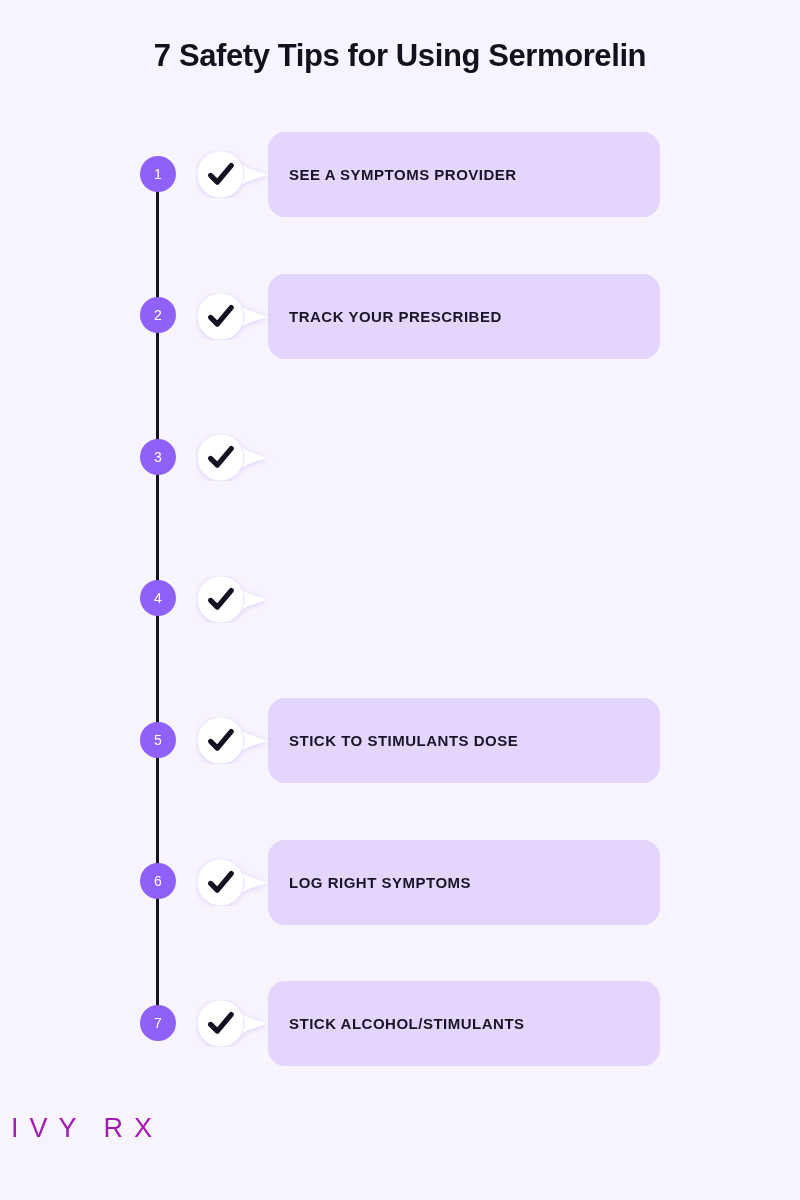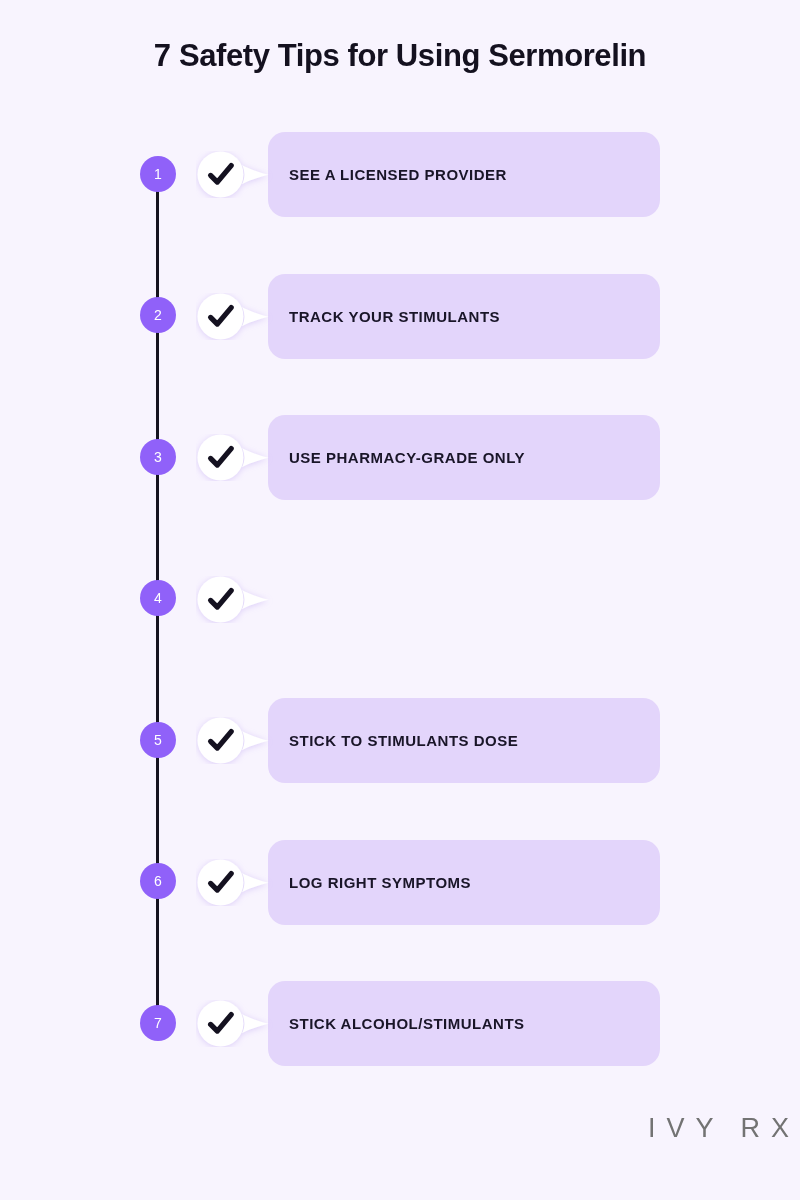--- a/index.html
+++ b/index.html
@@ -153,7 +153,7 @@
     <div id="steps-host">
         <div class="step" style="top: 0px;">
           <div class="card">
-            <div class="card-label">SEE A LICENSED PROVIDER</div>
+            <div class="card-label">SEE A SYMPTOMS PROVIDER</div>
           </div>
           <div class="check-wrap">
             <svg width="90" height="47" viewBox="0 0 90 47" xmlns="http://www.w3.org/2000/svg">

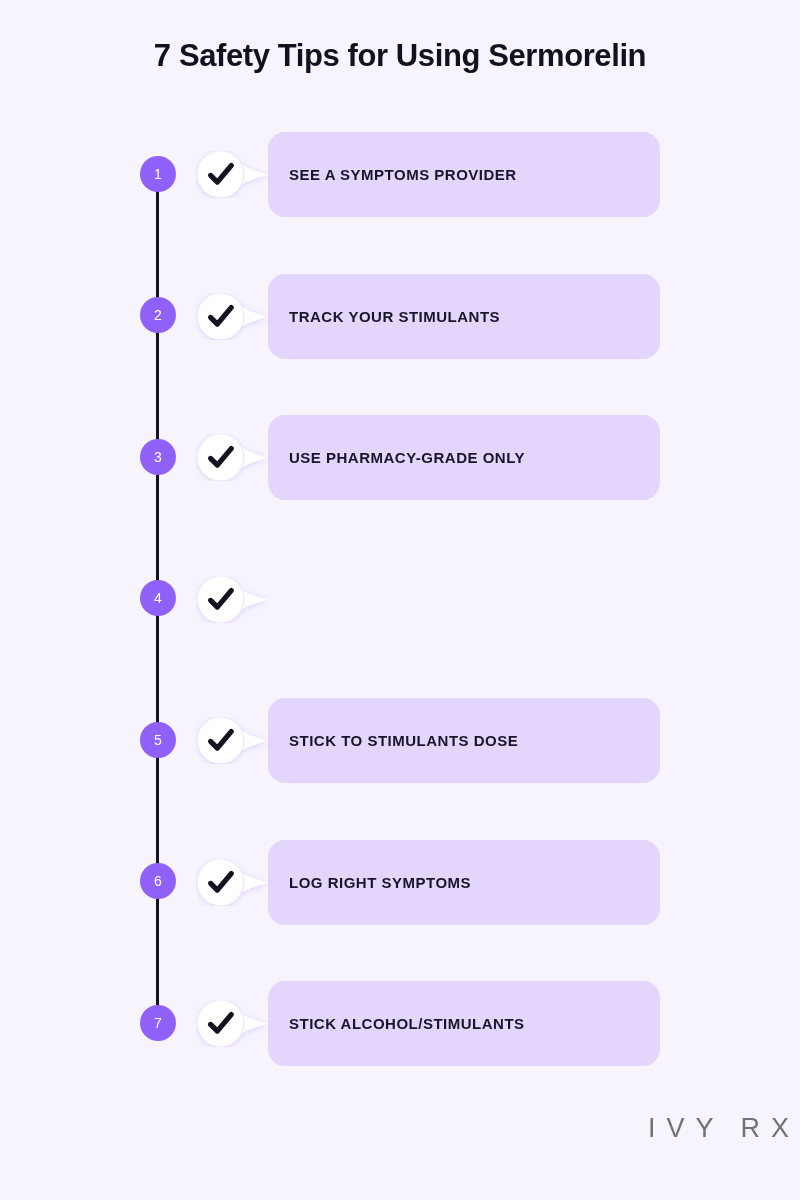--- a/index.html
+++ b/index.html
@@ -173,7 +173,7 @@
         </div>
         <div class="step" style="top: 141.5px;">
           <div class="card">
-            <div class="card-label">TRACK YOUR STIMULANTS</div>
+            <div class="card-label">TRACK YOUR PRESCRIBED</div>
           </div>
           <div class="check-wrap">
             <svg width="90" height="47" viewBox="0 0 90 47" xmlns="http://www.w3.org/2000/svg">

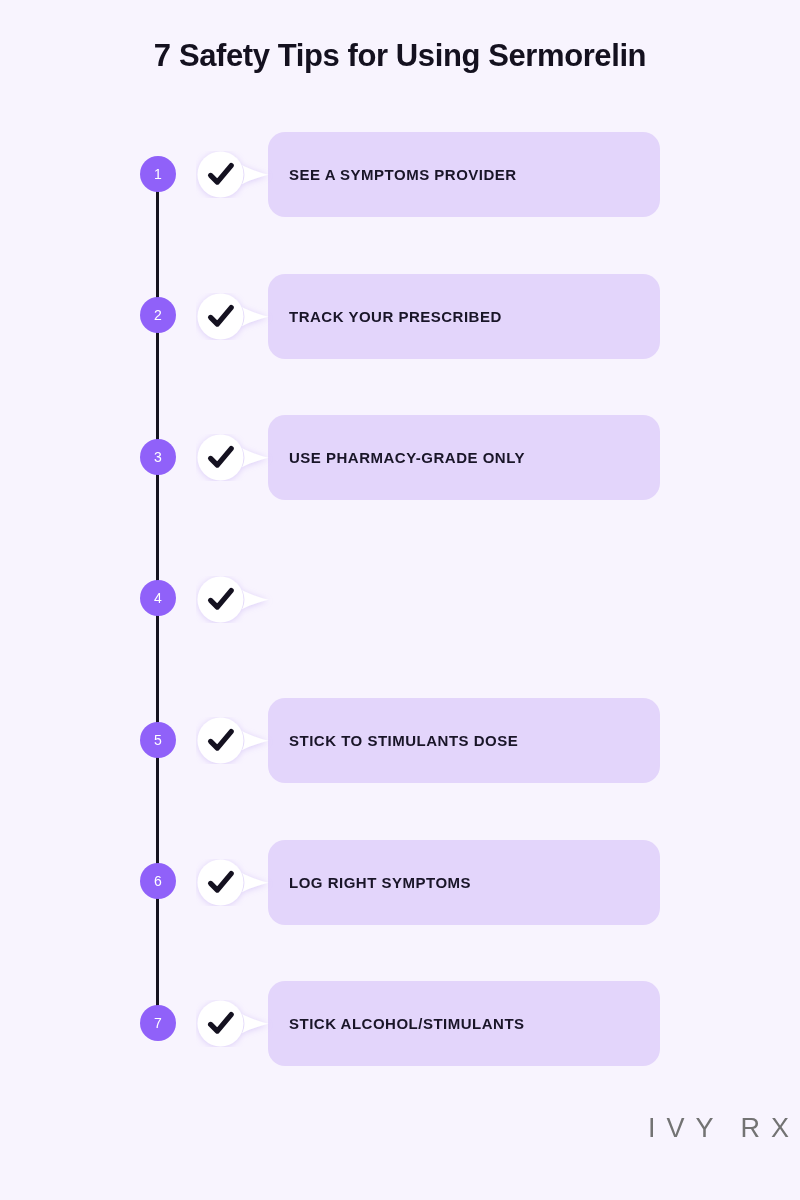--- a/index.html
+++ b/index.html
@@ -192,9 +192,6 @@
           <div class="num">2</div>
         </div>
         <div class="step" style="top: 283px;">
-          <div class="card">
-            <div class="card-label">USE PHARMACY-GRADE ONLY</div>
-          </div>
           <div class="check-wrap">
             <svg width="90" height="47" viewBox="0 0 90 47" xmlns="http://www.w3.org/2000/svg">
               <defs>

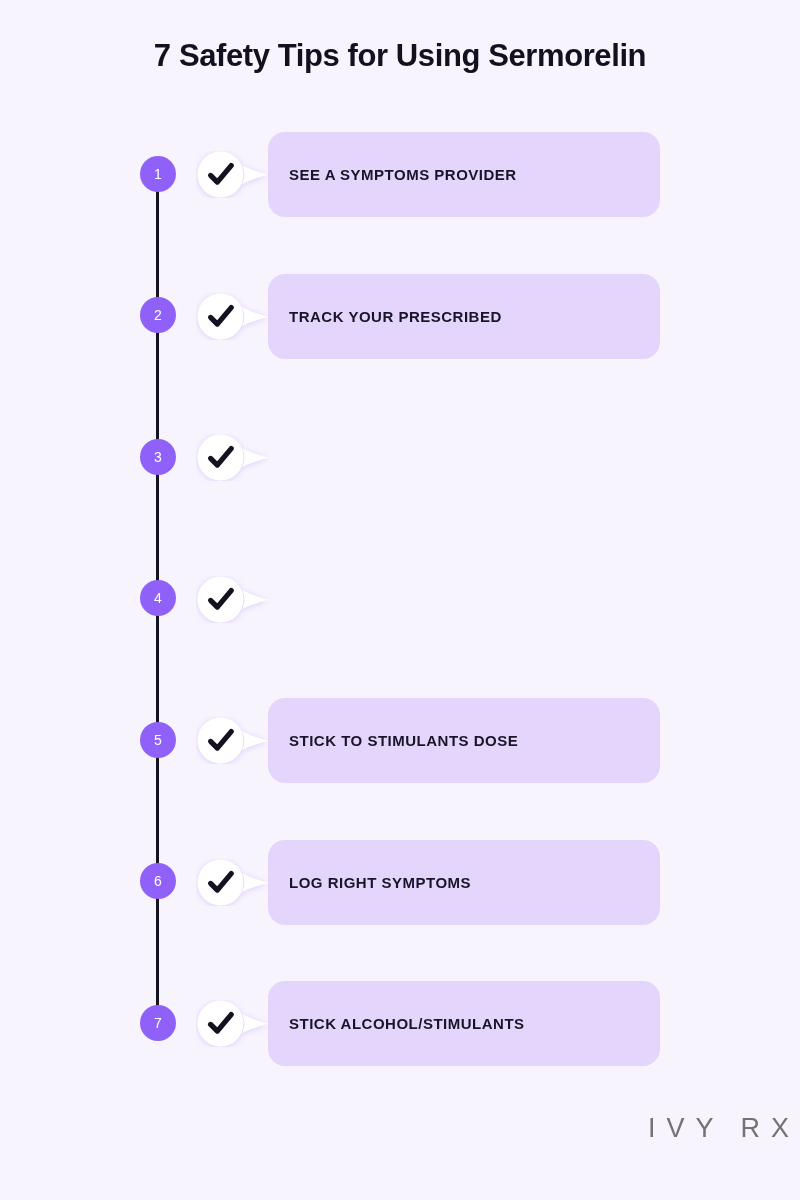--- a/index.html
+++ b/index.html
@@ -128,11 +128,11 @@
     left: 0;
     top: 1113px;
     width: 800px;
-    text-align: right;
+    text-align: left;
     font-family: "Liberation Sans", sans-serif;
     font-size: 27px;
     font-weight: normal;
-    color: #737373;
+    color: #a21caf;
     letter-spacing: 11px;
     text-indent: 11px;
   }

